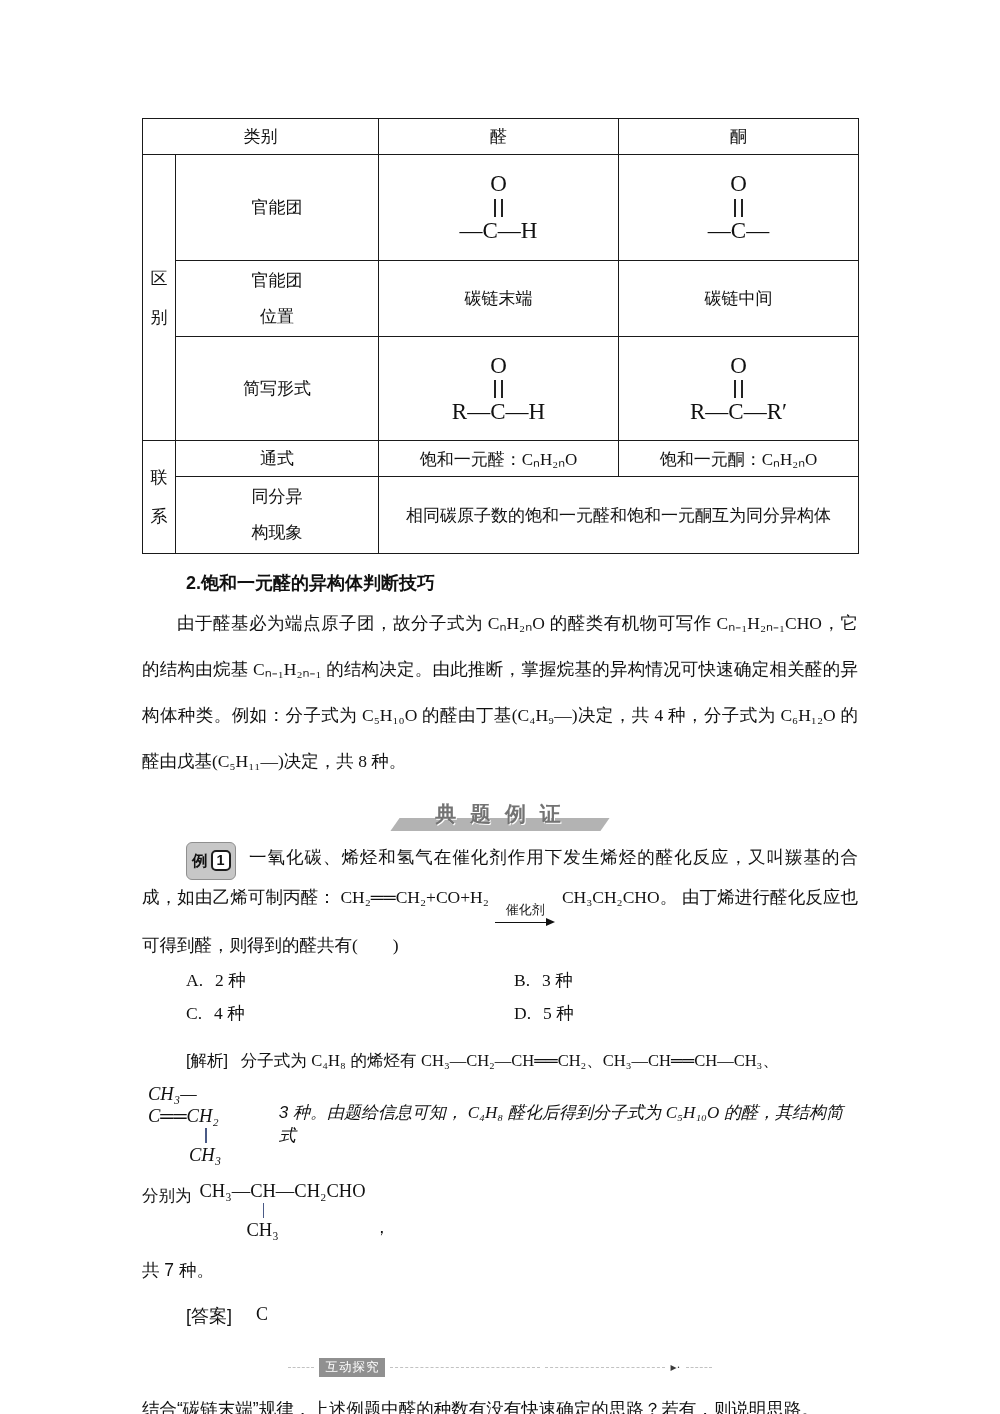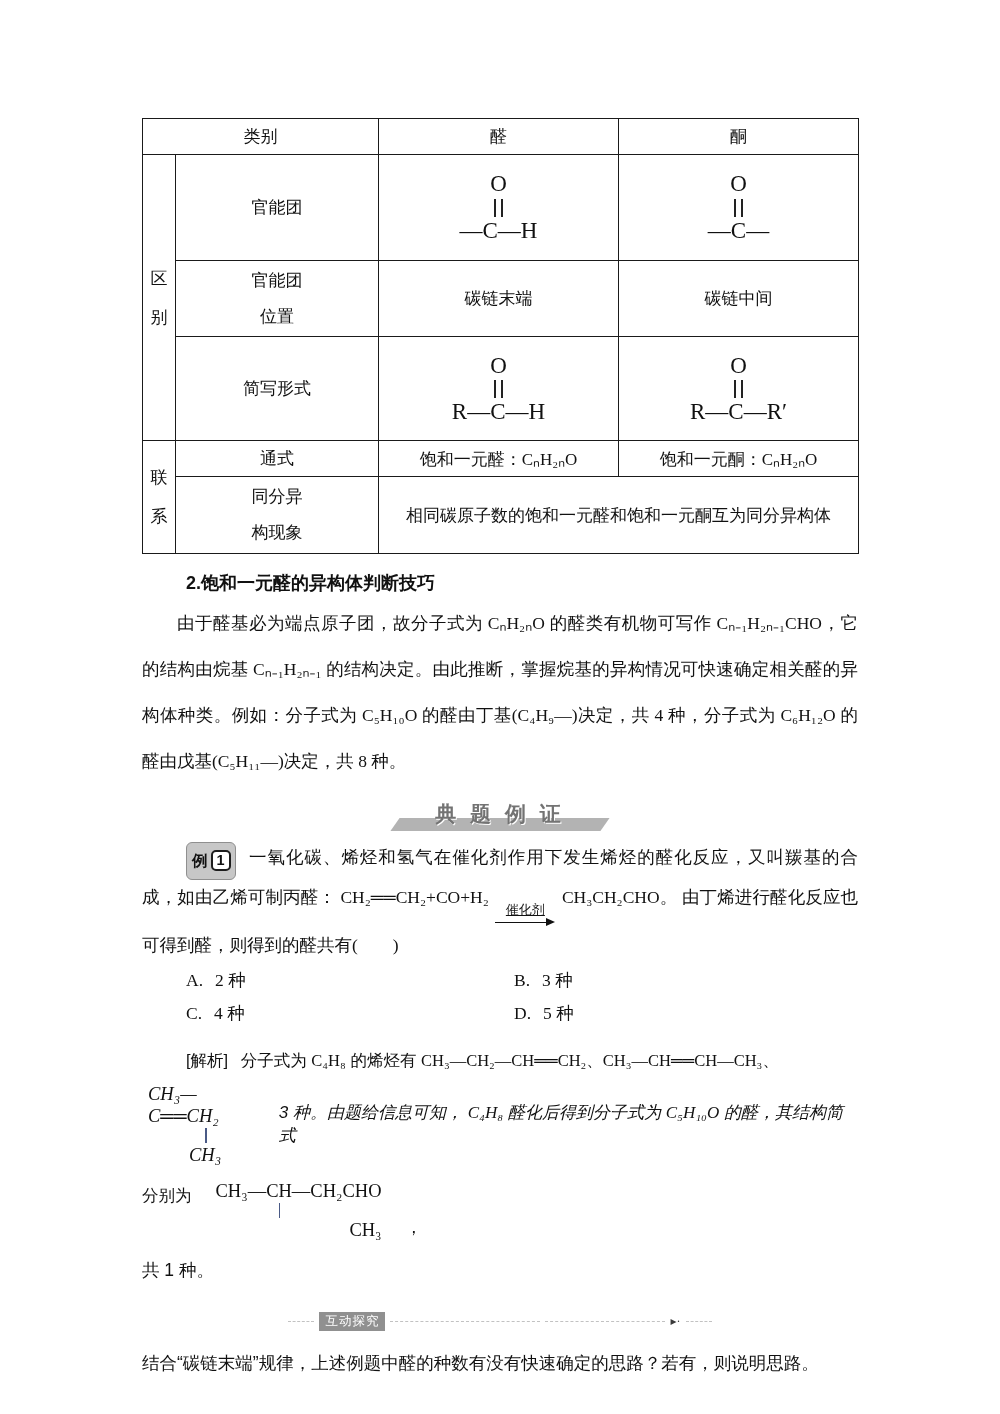--- a/index.html
+++ b/index.html
@@ -42,7 +42,7 @@
   .ex-badge-num { background:#fff; border:2px solid #1c1c1c; border-radius:5px; padding:0 4px;
                   font-size:14.5px; line-height:17px; }
   .rxn { display:inline-flex; flex-direction:column; align-items:center; vertical-align:-11px;
-         margin:0 2px; text-indent:0;text-decoration:underline; }
+         margin:0 2px; text-indent:0; }
   .rxn-cat { font-size:13px; line-height:1.15; font-family:"Liberation Sans", sans-serif; }
   .rxn-arrow { position:relative; width:60px; height:10px; }
   .rxn-arrow::before { content:""; position:absolute; left:0; right:7px; top:4px; height:1.6px; background:#111; }

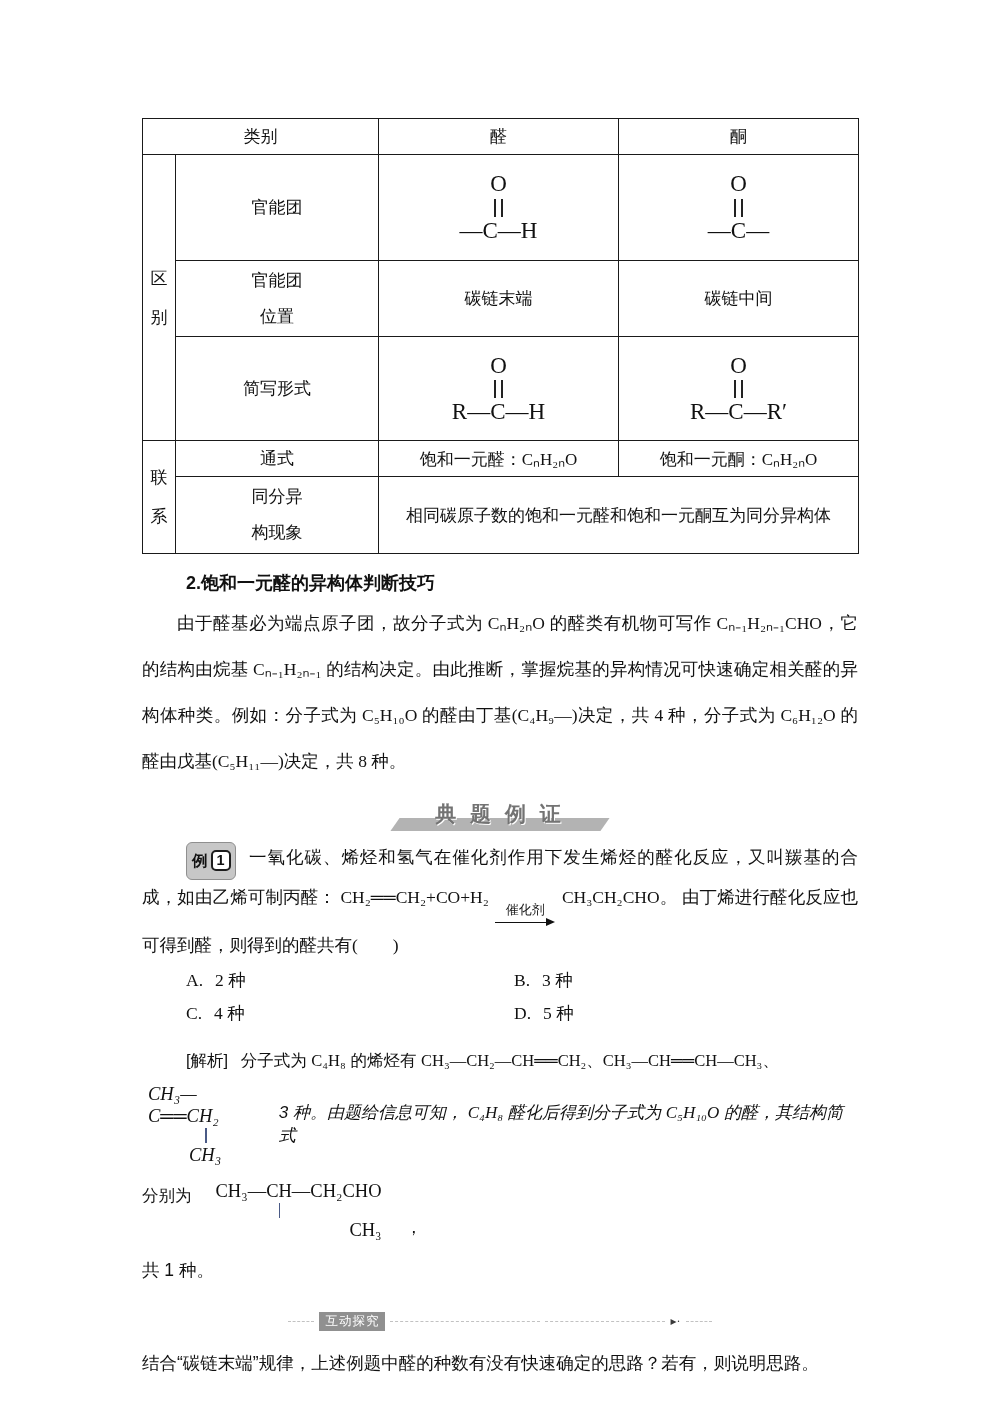--- a/index.html
+++ b/index.html
@@ -63,8 +63,8 @@
   .vsub { }
   .ana2 { display:flex; align-items:center; gap:12px; margin:6px 0 0 6px;
           font-family:"Liberation Sans", sans-serif; font-size:17px;font-style:italic; }
-  .ana3 { display:flex; align-items:flex-start; gap:24px; margin:14px 0 16px 0; white-space:nowrap;
-          font-family:"Liberation Sans", sans-serif; font-size:16.5px; line-height:30px;text-align:right; }
+  .ana3 { display:flex; align-items:flex-start; gap:8px; margin:14px 0 16px 0; white-space:nowrap;
+          font-family:"Liberation Sans", sans-serif; font-size:16.5px; line-height:30px; }
   .ana3 .comma { align-self:flex-end; }
   .ana-close { margin:16px 0 0 0; font-family:"Liberation Sans", sans-serif; font-size:17.5px; }
 

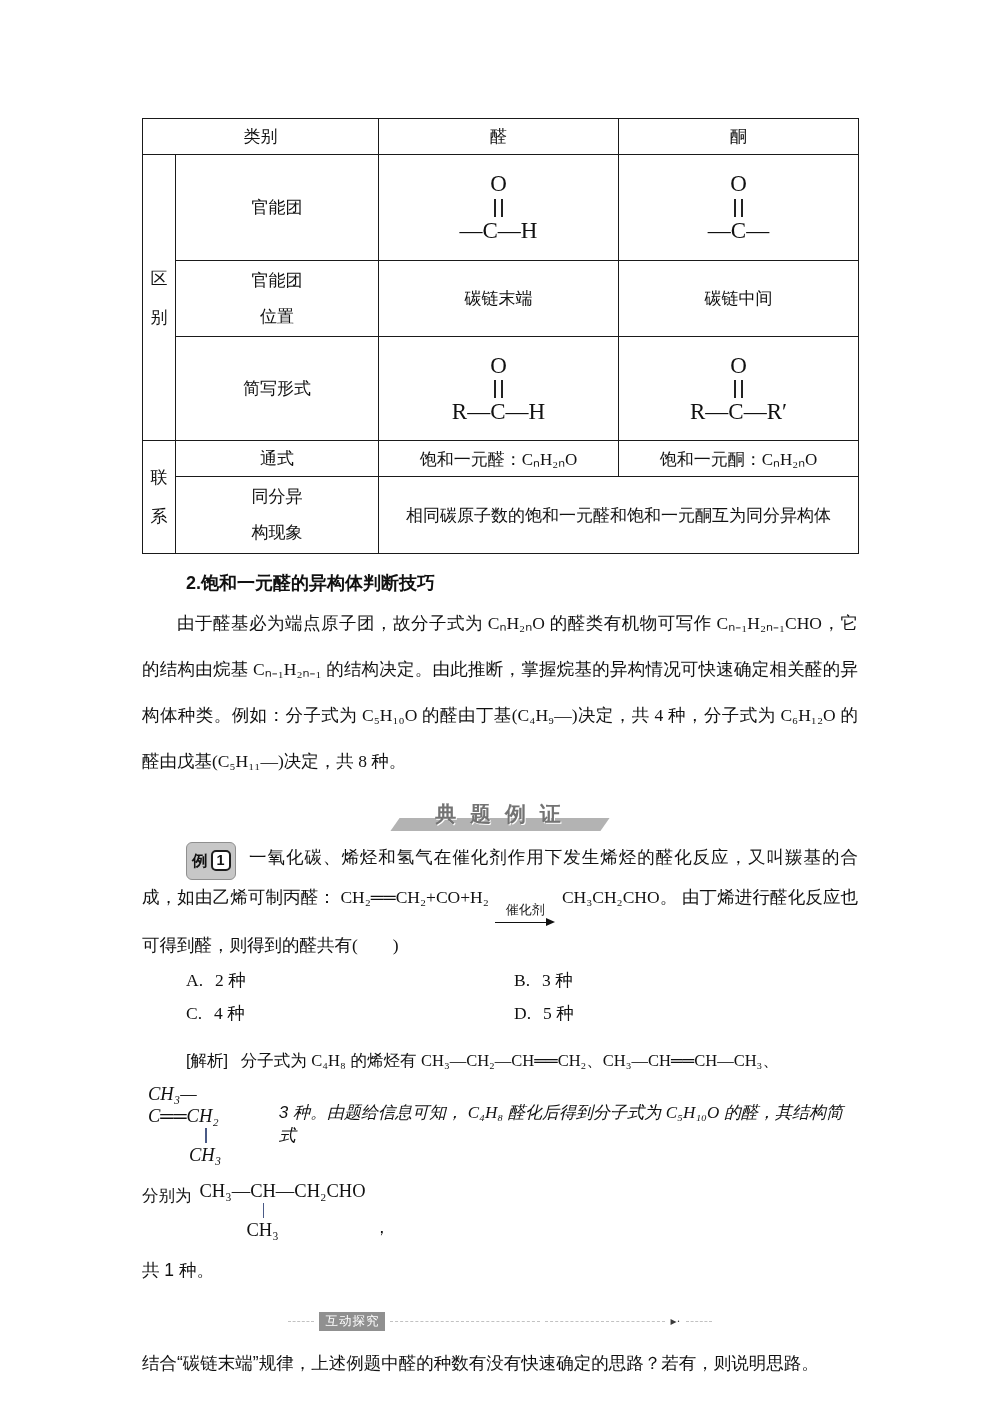--- a/index.html
+++ b/index.html
@@ -238,7 +238,7 @@
     <span class="comma">，</span>
   </div>
 
-  <div class="ana-close">共 1 种。</div>
+  <div class="ana-close">共 7 种。</div>
 
 
   <div class="divider">

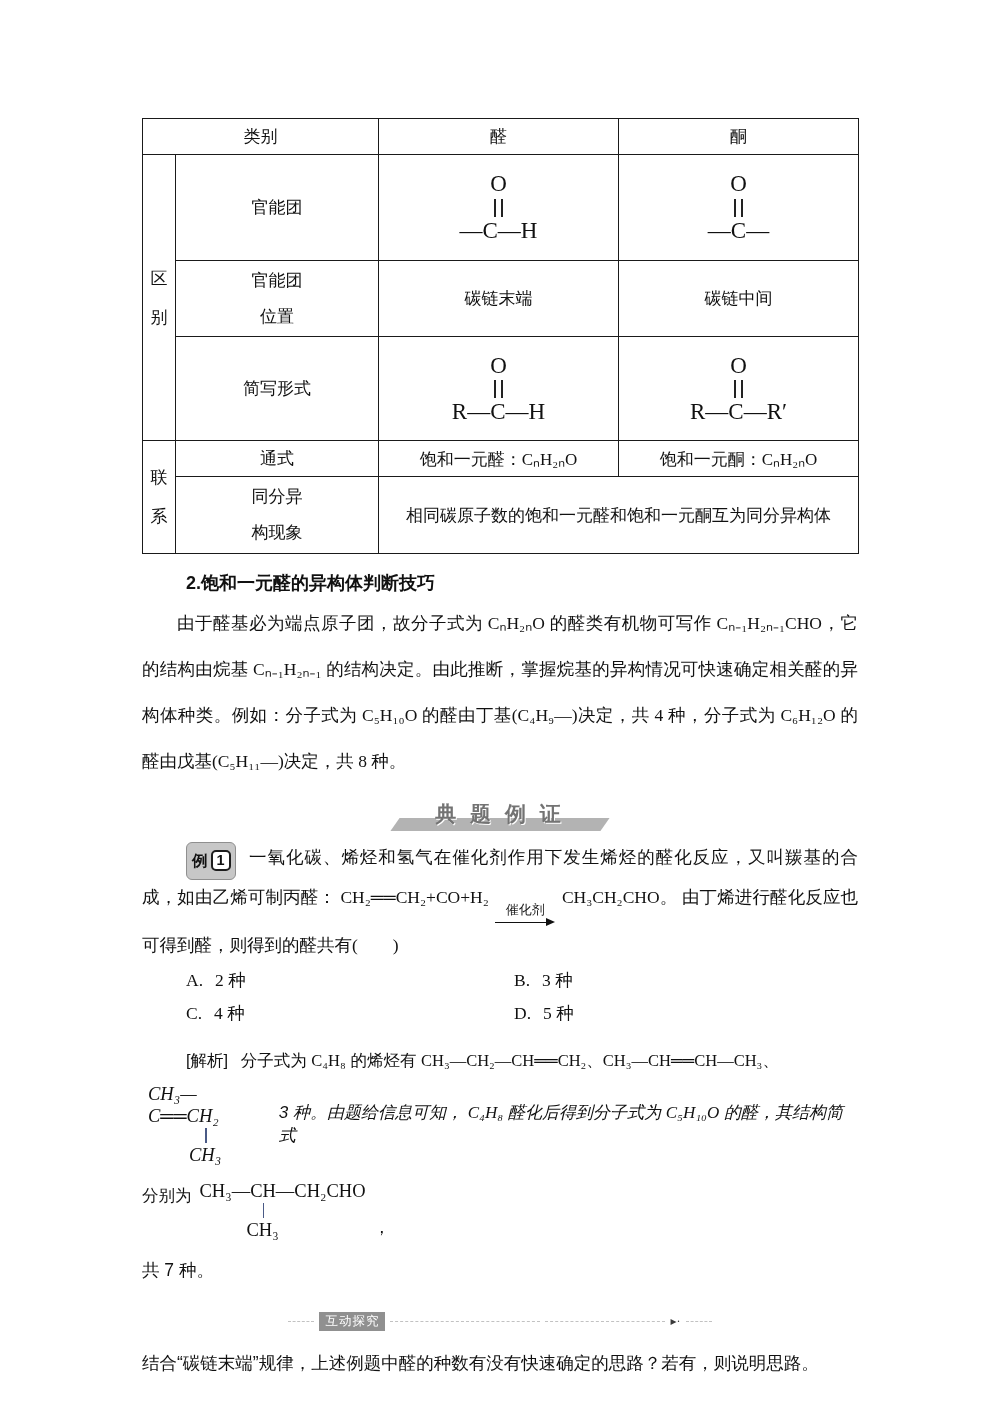--- a/index.html
+++ b/index.html
@@ -240,6 +240,10 @@
 
   <div class="ana-close">共 7 种。</div>
 
+  <div class="ans">
+    <span>[答案]</span>
+    <span class="ans-val">C</span>
+  </div>
 
   <div class="divider">
     <span class="dash-s"></span>

